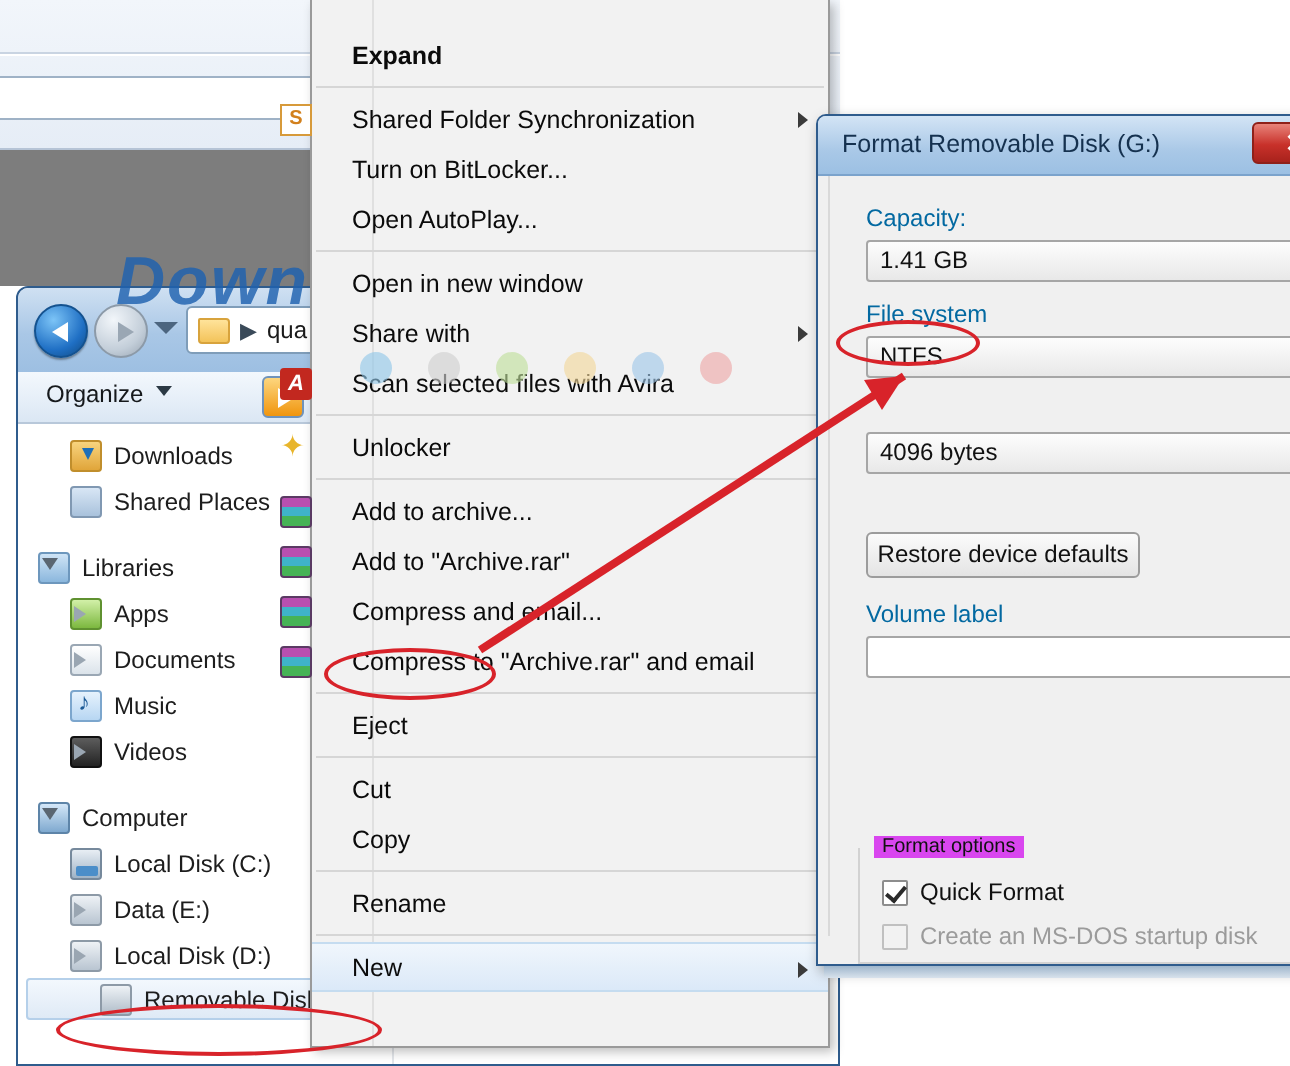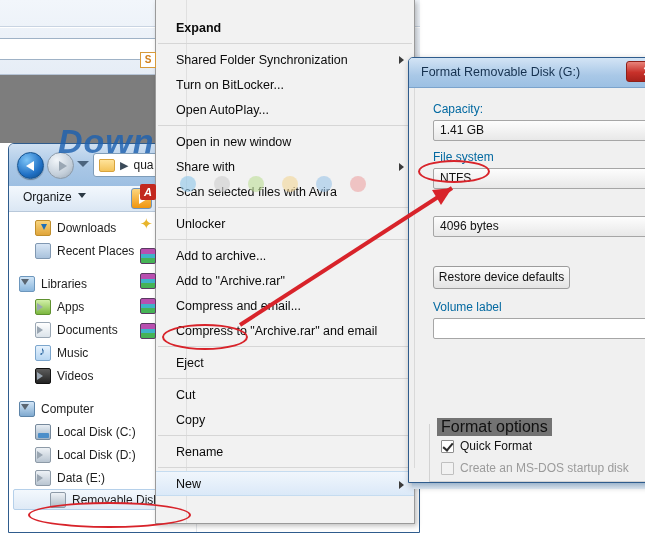--- a/index.html
+++ b/index.html
@@ -345,7 +345,7 @@
           </div>
           <div class="tree-item indent1">
             <span class="ico ico-recent"></span>
-            <span>Recent Places</span>
+            <span>Shared Places</span>
           </div>
           <div style="height: 10px;"></div>
           <div class="tree-item indent0">

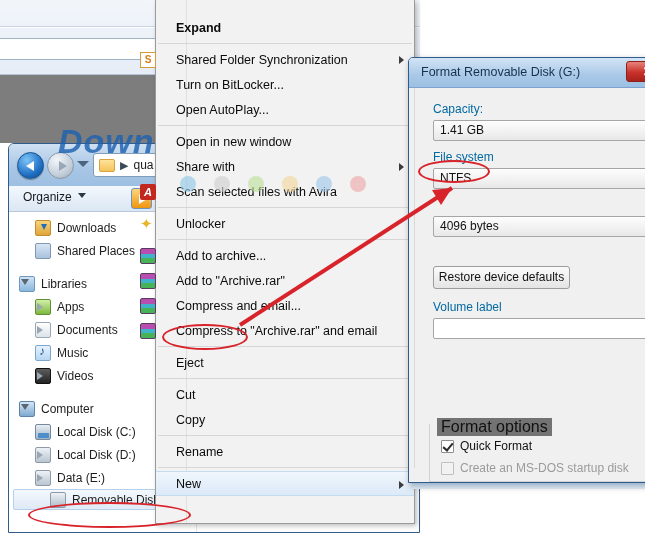--- a/index.html
+++ b/index.html
@@ -265,8 +265,8 @@
     border:1px solid #d2d2d2; border-top:none;
   }
   .fmt-group-title {
-    position:absolute; left:22px; top:330px; font-size:16px; color:#111;
-    background:#737373; padding:0 4px;
+    position:absolute; left:22px; top:330px; font-size:10px; color:#111;
+    background:#d946ef; padding:0 4px;
   }
   .cbx {
     position:absolute; width:13px; height:13px; background:#fff;

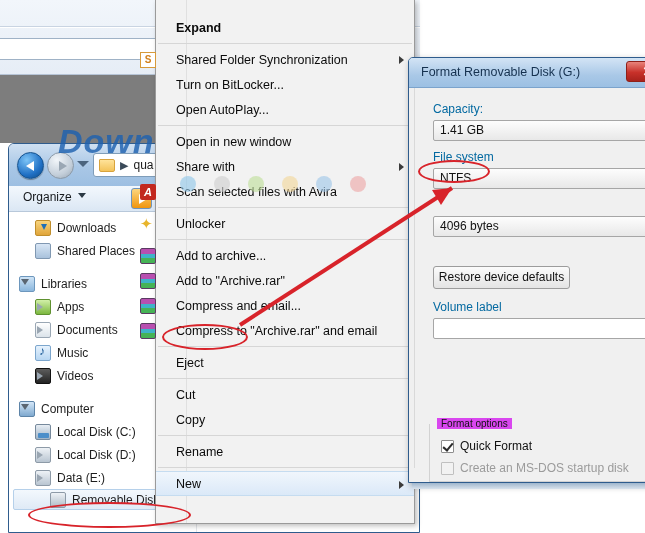--- a/index.html
+++ b/index.html
@@ -387,12 +387,12 @@
           <div class="tree-item indent1">
             <span class="expander l2"></span>
             <span class="ico ico-hdd"></span>
+            <span>Data (E:)</span>
+          </div>
+          <div class="tree-item indent1">
+            <span class="expander l2"></span>
+            <span class="ico ico-hdd"></span>
             <span>Local Disk (D:)</span>
-          </div>
-          <div class="tree-item indent1">
-            <span class="expander l2"></span>
-            <span class="ico ico-hdd"></span>
-            <span>Data (E:)</span>
           </div>
           <div class="tree-item indent1 selected">
             <span class="ico ico-usb"></span>

